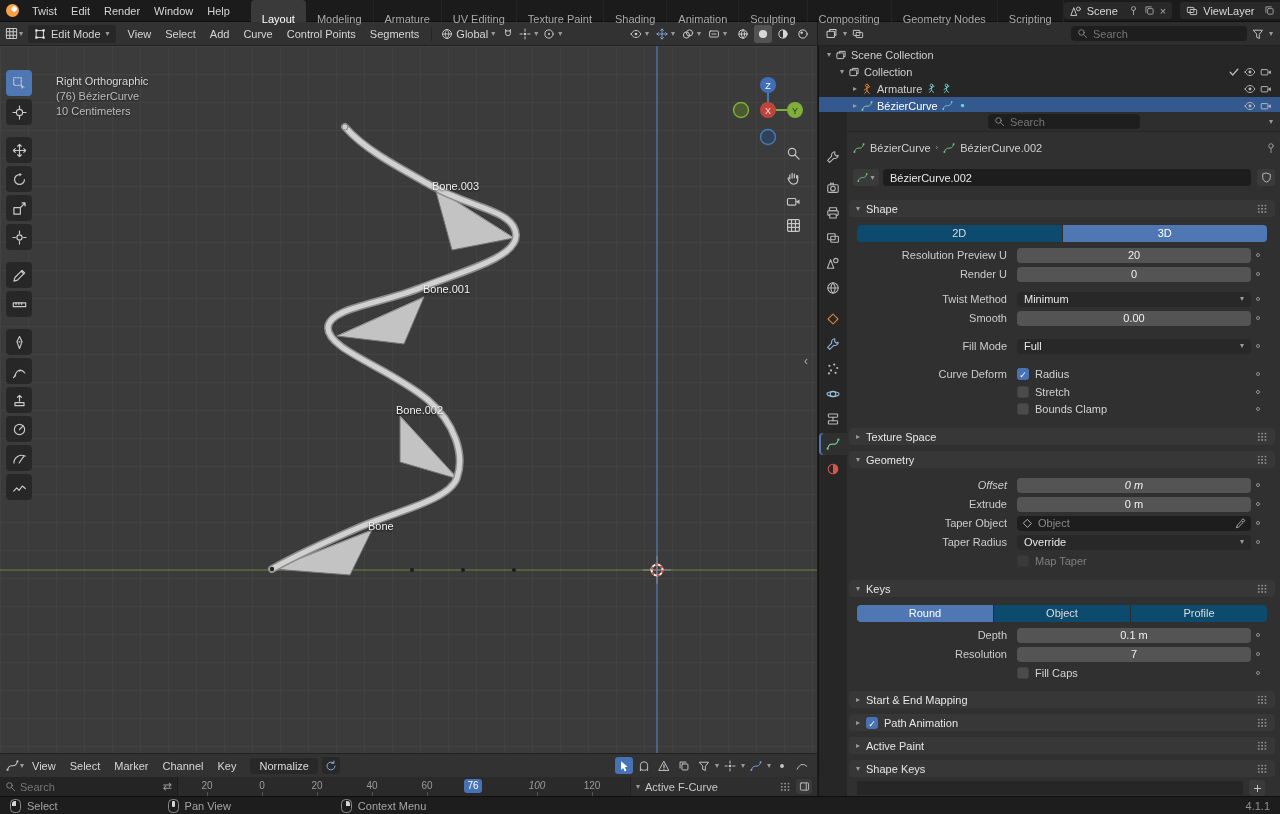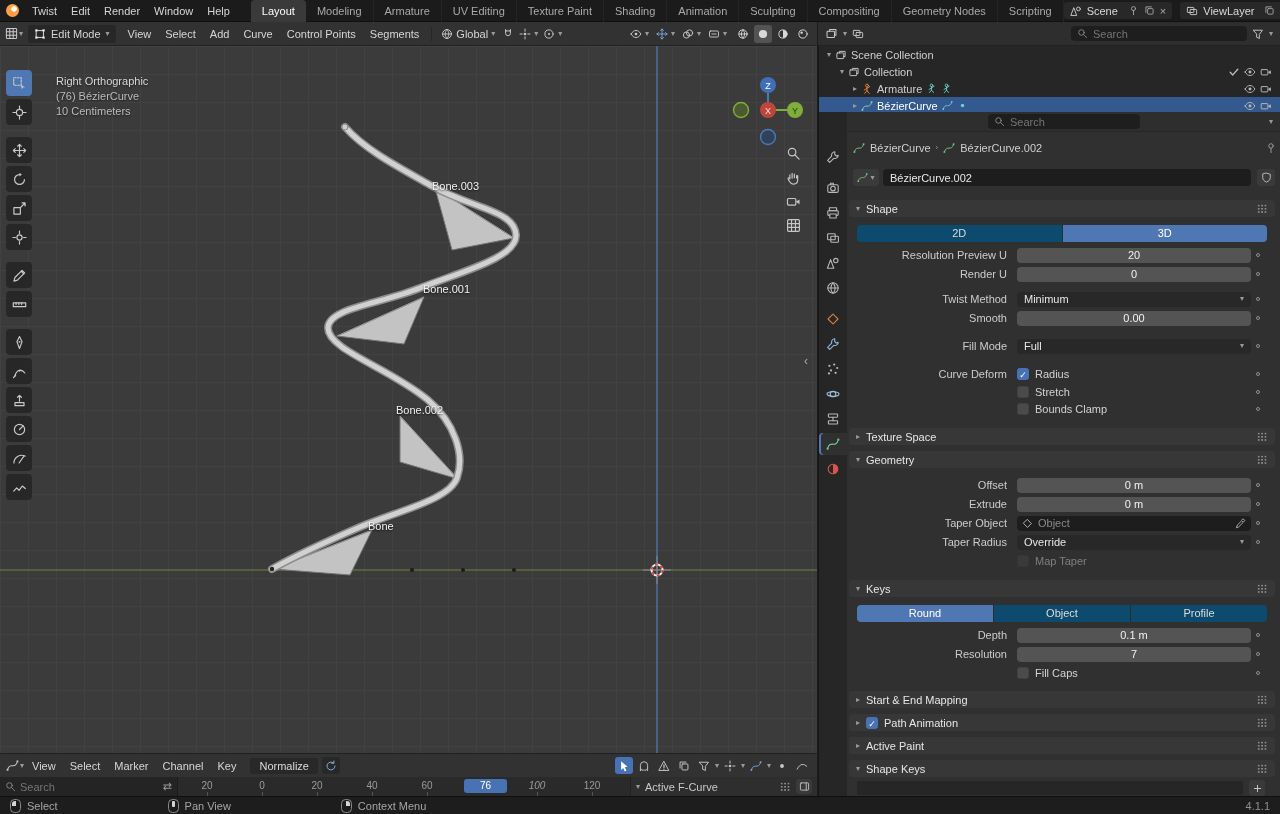--- a/index.html
+++ b/index.html
@@ -15,7 +15,7 @@
   #logo i{width:13px;height:13px;border-radius:50%;background:radial-gradient(circle at 62% 38%, #fff 0 2.5px, #ff9f45 3px 100%);display:block}
   .menu-item{padding:0 7px;line-height:22px;color:#d6d6d6;cursor:default}
   #tb-tabs{display:flex;margin-left:14px;height:22px}
-  .tab{padding:0 11px;line-height:22px;color:#a9a9a9;border-right:1px solid #242424;white-space:nowrap}
+  .tab{padding:8px 11px;line-height:22px;color:#a9a9a9;border-right:1px solid #242424;white-space:nowrap}
   .tab.active{background:#3a3a3a;color:#fdfdfd;border-radius:4px 4px 0 0;border-right:none}
   .tbw{display:flex;align-items:center;gap:5px;height:17px;background:#282828;border-radius:3px;padding:0 6px}
   .tbw .lbl{color:#d9d9d9}

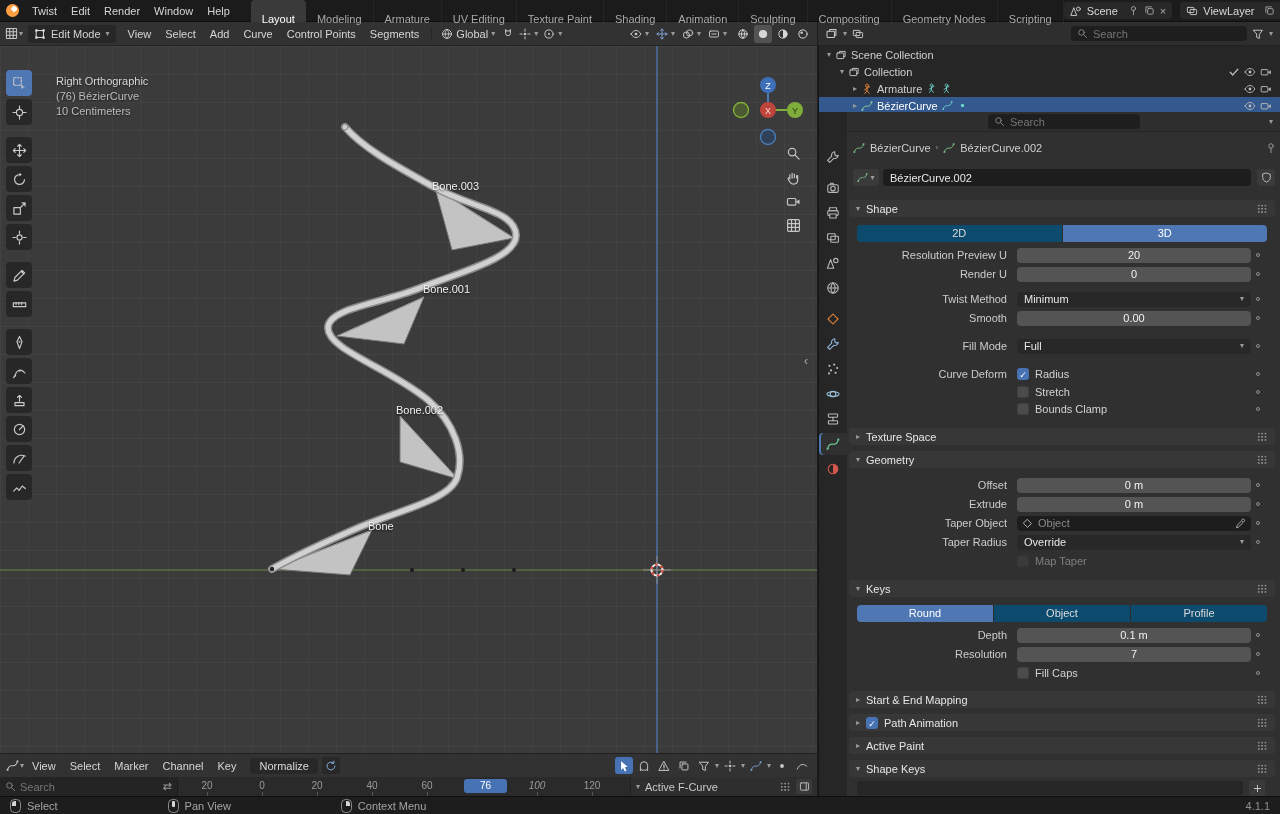--- a/index.html
+++ b/index.html
@@ -902,7 +902,7 @@
             <span class="cb-label">Bounds Clamp</span>
             <span class="dot"></span>
           </div>
-          <div class="prow" style="top: 365px;">
+          <div class="prow" style="top: 365px; font-style: italic;">
             <span class="plabel">Offset</span>
             <div class="pfield val">0 m</div>
             <span class="dot"></span>

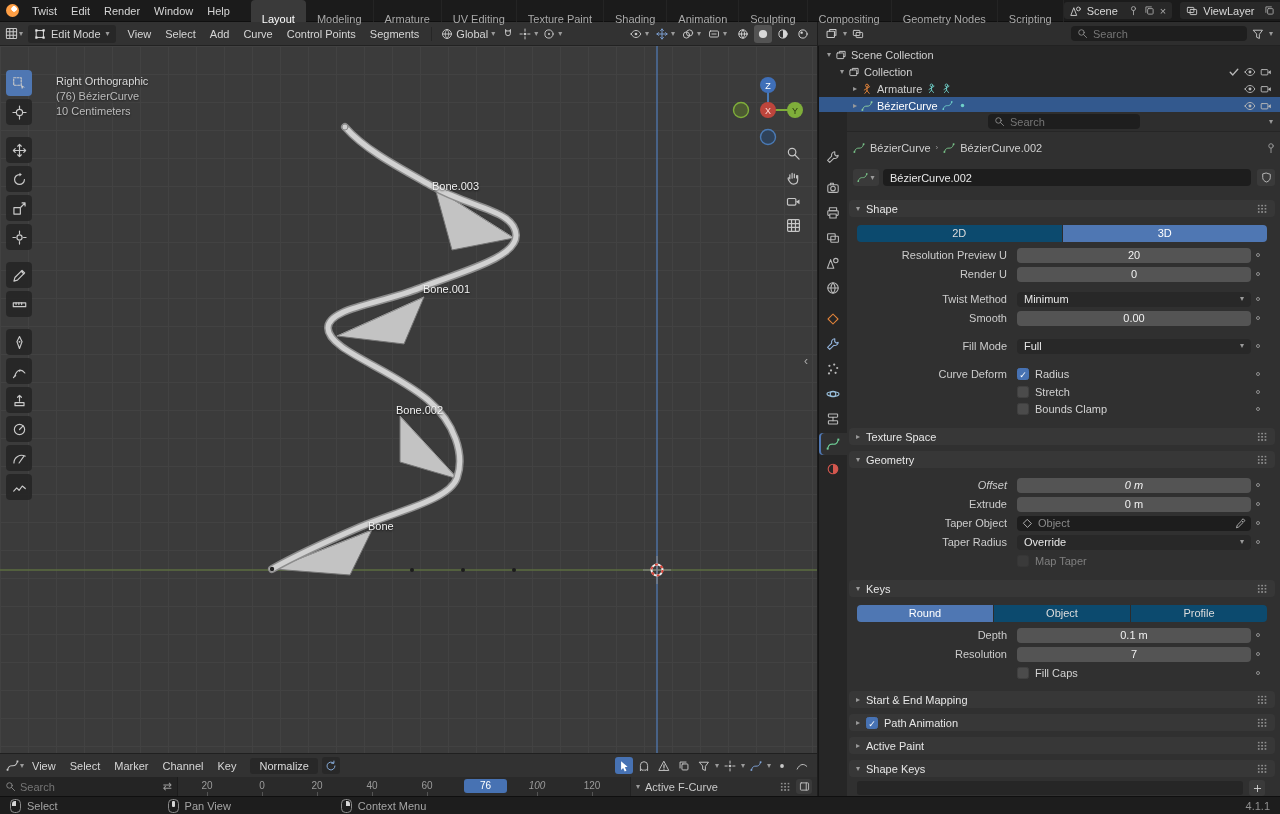--- a/index.html
+++ b/index.html
@@ -89,7 +89,7 @@
   #ruler-search{position:absolute;left:0;top:0;width:178px;height:19px;background:#242424;border-right:1px solid #1c1c1c;display:flex;align-items:center;padding:0 5px;gap:4px}
   .tick{position:absolute;top:3px;color:#9b9b9b;font-size:10px;transform:translateX(-50%)}
   .tickmark{position:absolute;bottom:0;width:1px;height:4px;background:#555}
-  #frame-badge{position:absolute;left:464px;top:2px;width:43px;height:14px;background:#4772b3;border-radius:3px;color:#fff;text-align:center;font-size:10px;line-height:14px}
+  #frame-badge{position:absolute;left:464px;top:2px;width:18px;height:14px;background:#4772b3;border-radius:3px;color:#fff;text-align:center;font-size:10px;line-height:14px}
   #fcurve-strip{position:absolute;left:630px;top:0;width:187px;height:19px;background:#2e2e2e;border-left:1px solid #222;display:flex;align-items:center;gap:5px;padding:0 5px;color:#c9c9c9}
   
   #statusbar{position:absolute;left:0;top:796px;width:1280px;height:18px;background:#1d1d1d;border-top:1px solid #0f0f0f;display:flex;align-items:center;padding:0 10px;color:#a5a5a5}

